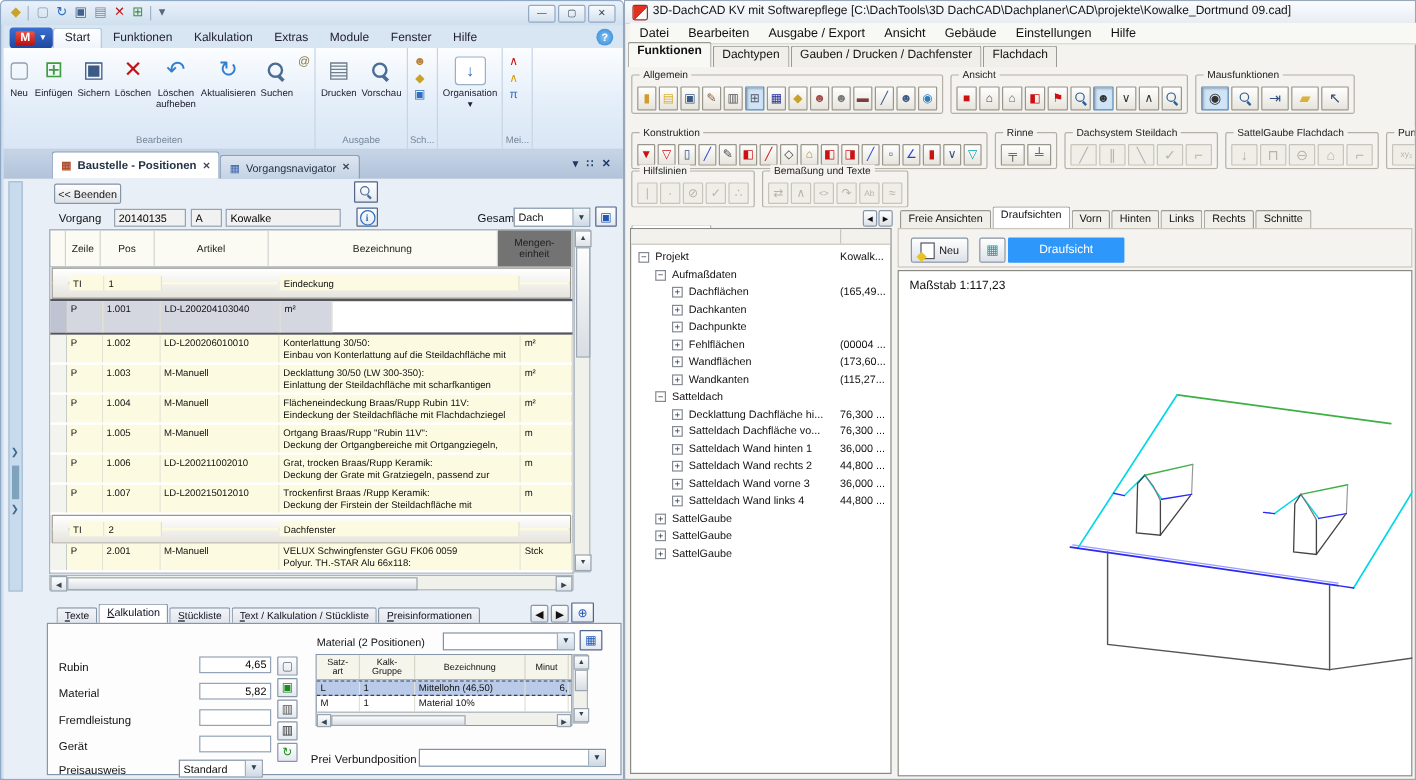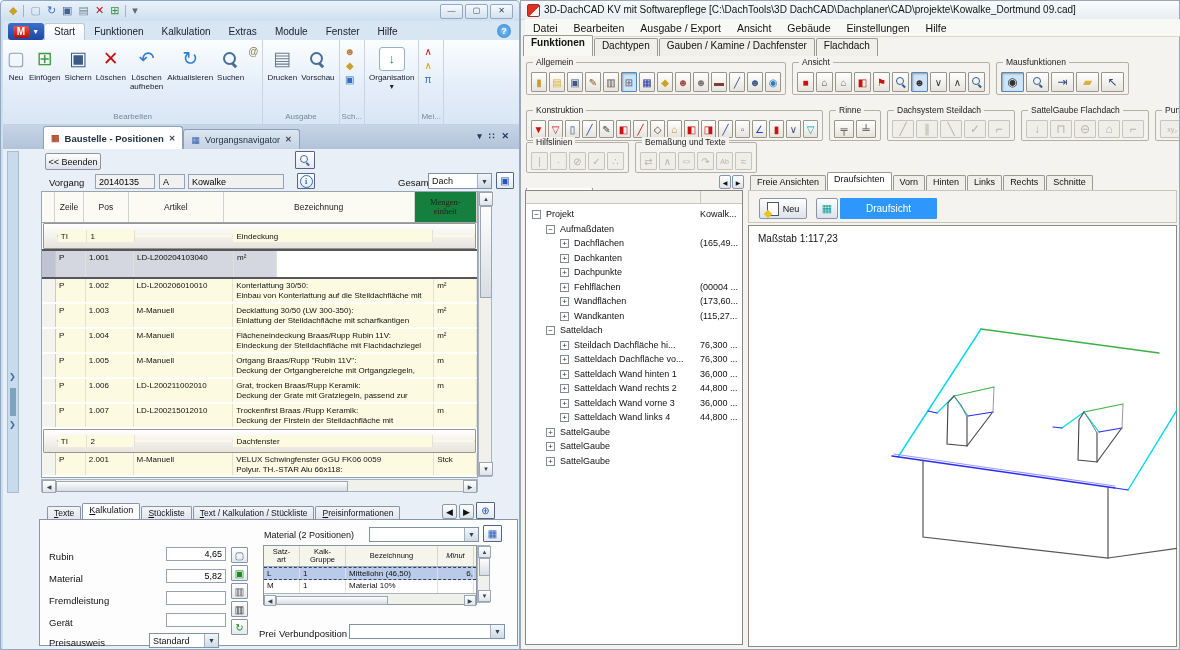--- a/index.html
+++ b/index.html
@@ -651,7 +651,7 @@
   <div id="rw-tabs">
       <div class="xtab active">Funktionen</div>
       <div class="xtab">Dachtypen</div>
-      <div class="xtab">Gauben / Kamine / Dachfenster</div>
+      <div class="xtab">Gauben / Drucken / Dachfenster</div>
       <div class="xtab">Flachdach</div>
     </div>
   <div id="rw-toolbars">

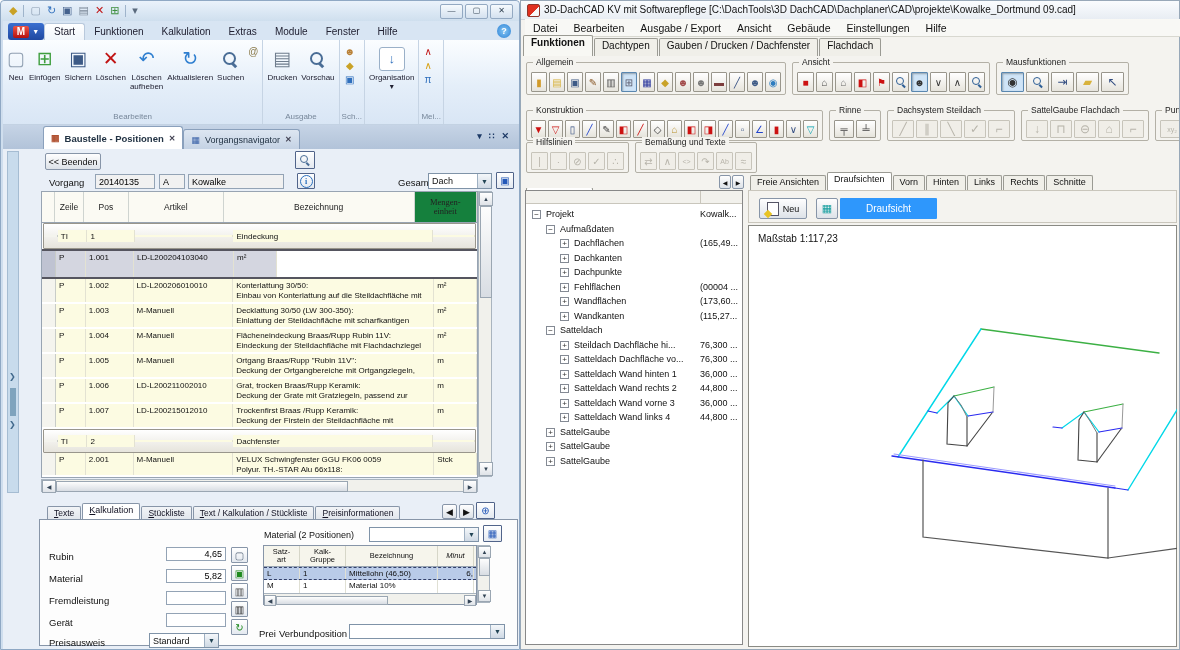--- a/index.html
+++ b/index.html
@@ -412,7 +412,7 @@
         <div class="hcell" style="width: 48px;">Pos</div>
         <div class="hcell" style="width: 100px;">Artikel</div>
         <div class="hcell" style="width: 202px;">Bezeichnung</div>
-        <div class="hcell" style="width: 66px; background: #15803d; font-family: Liberation Serif, serif;">Mengen-
+        <div class="hcell" style="width: 66px; background: #737373;">Mengen-
 einheit</div>
       </div>
     <div id="grid-rows">

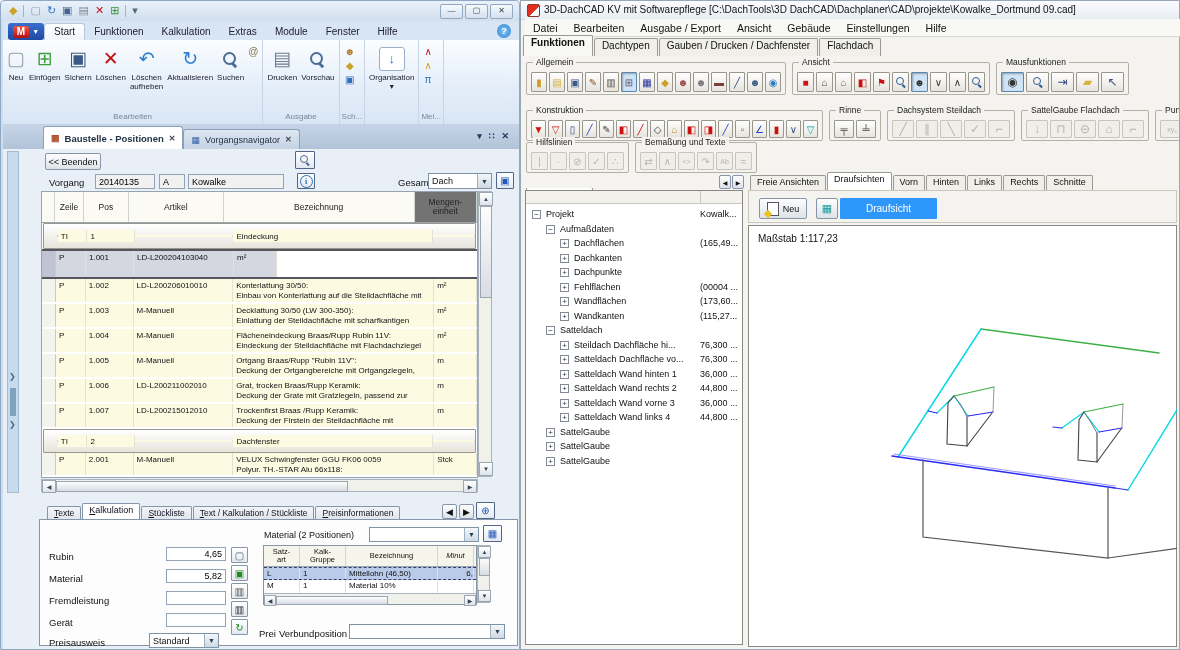--- a/index.html
+++ b/index.html
@@ -825,7 +825,7 @@
         </div>
         <div class="trowi" style="top: 147.5px; left: 0px; width: 216px;">
           <span class="expb" style="left: 34px;">+</span>
-          <span class="tlabel" style="left: 48px;">Steildach Dachfläche hi...</span>
+          <span class="tlabel" style="left: 48px;">Decklattung Dachfläche hi...</span>
           <span class="tval">76,300 ...</span>
         </div>
         <div class="trowi" style="top: 162px; left: 0px; width: 216px;">

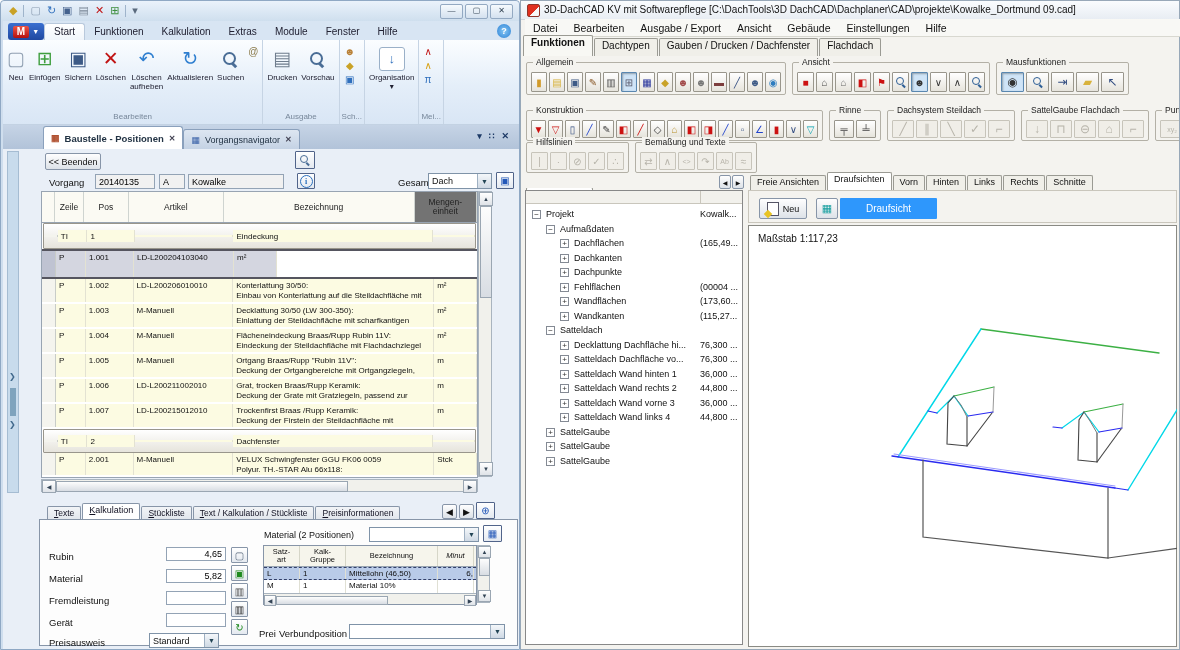--- a/index.html
+++ b/index.html
@@ -599,7 +599,7 @@
           <div class="mc" style="width: 46px;">Kalk-
 Gruppe</div>
           <div class="mc" style="width: 92px;">Bezeichnung</div>
-          <div class="mc" style="width: 36px; font-style: italic;">Minut</div>
+          <div class="mc" style="width: 36px;">Minut</div>
         </div>
         <div class="mrow msel">
           <div class="mc" style="width: 36px;">L</div>

